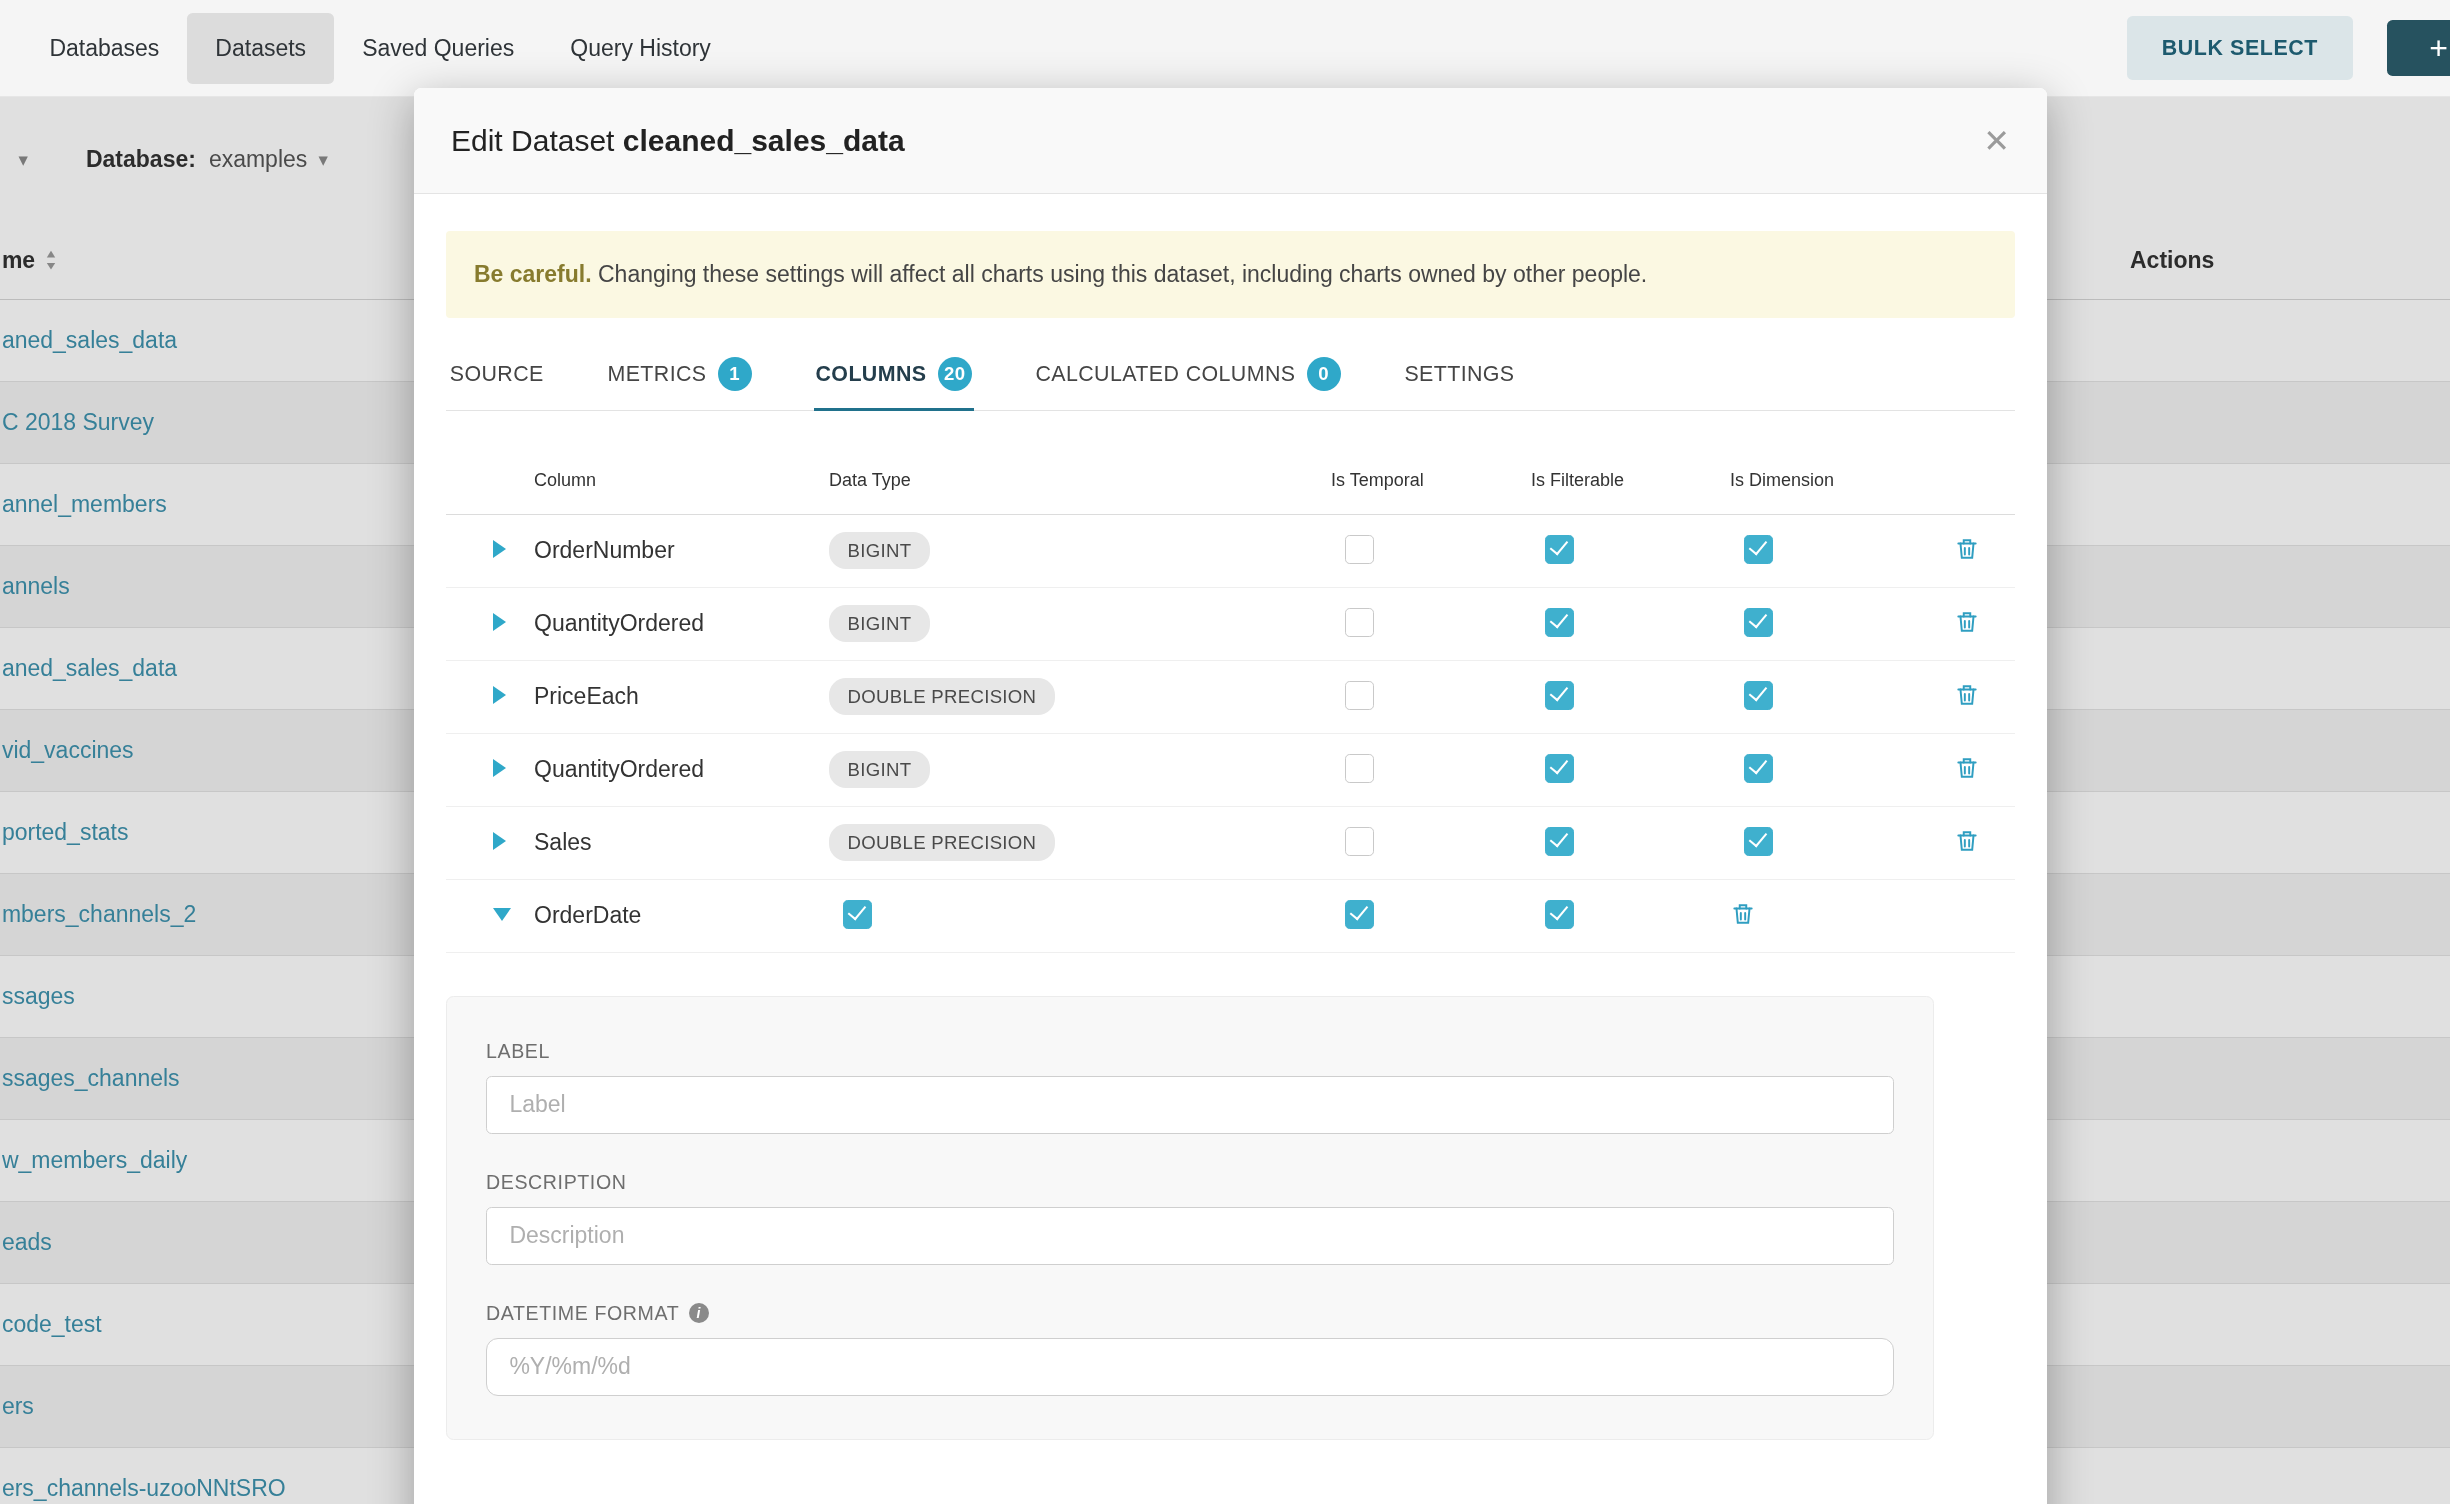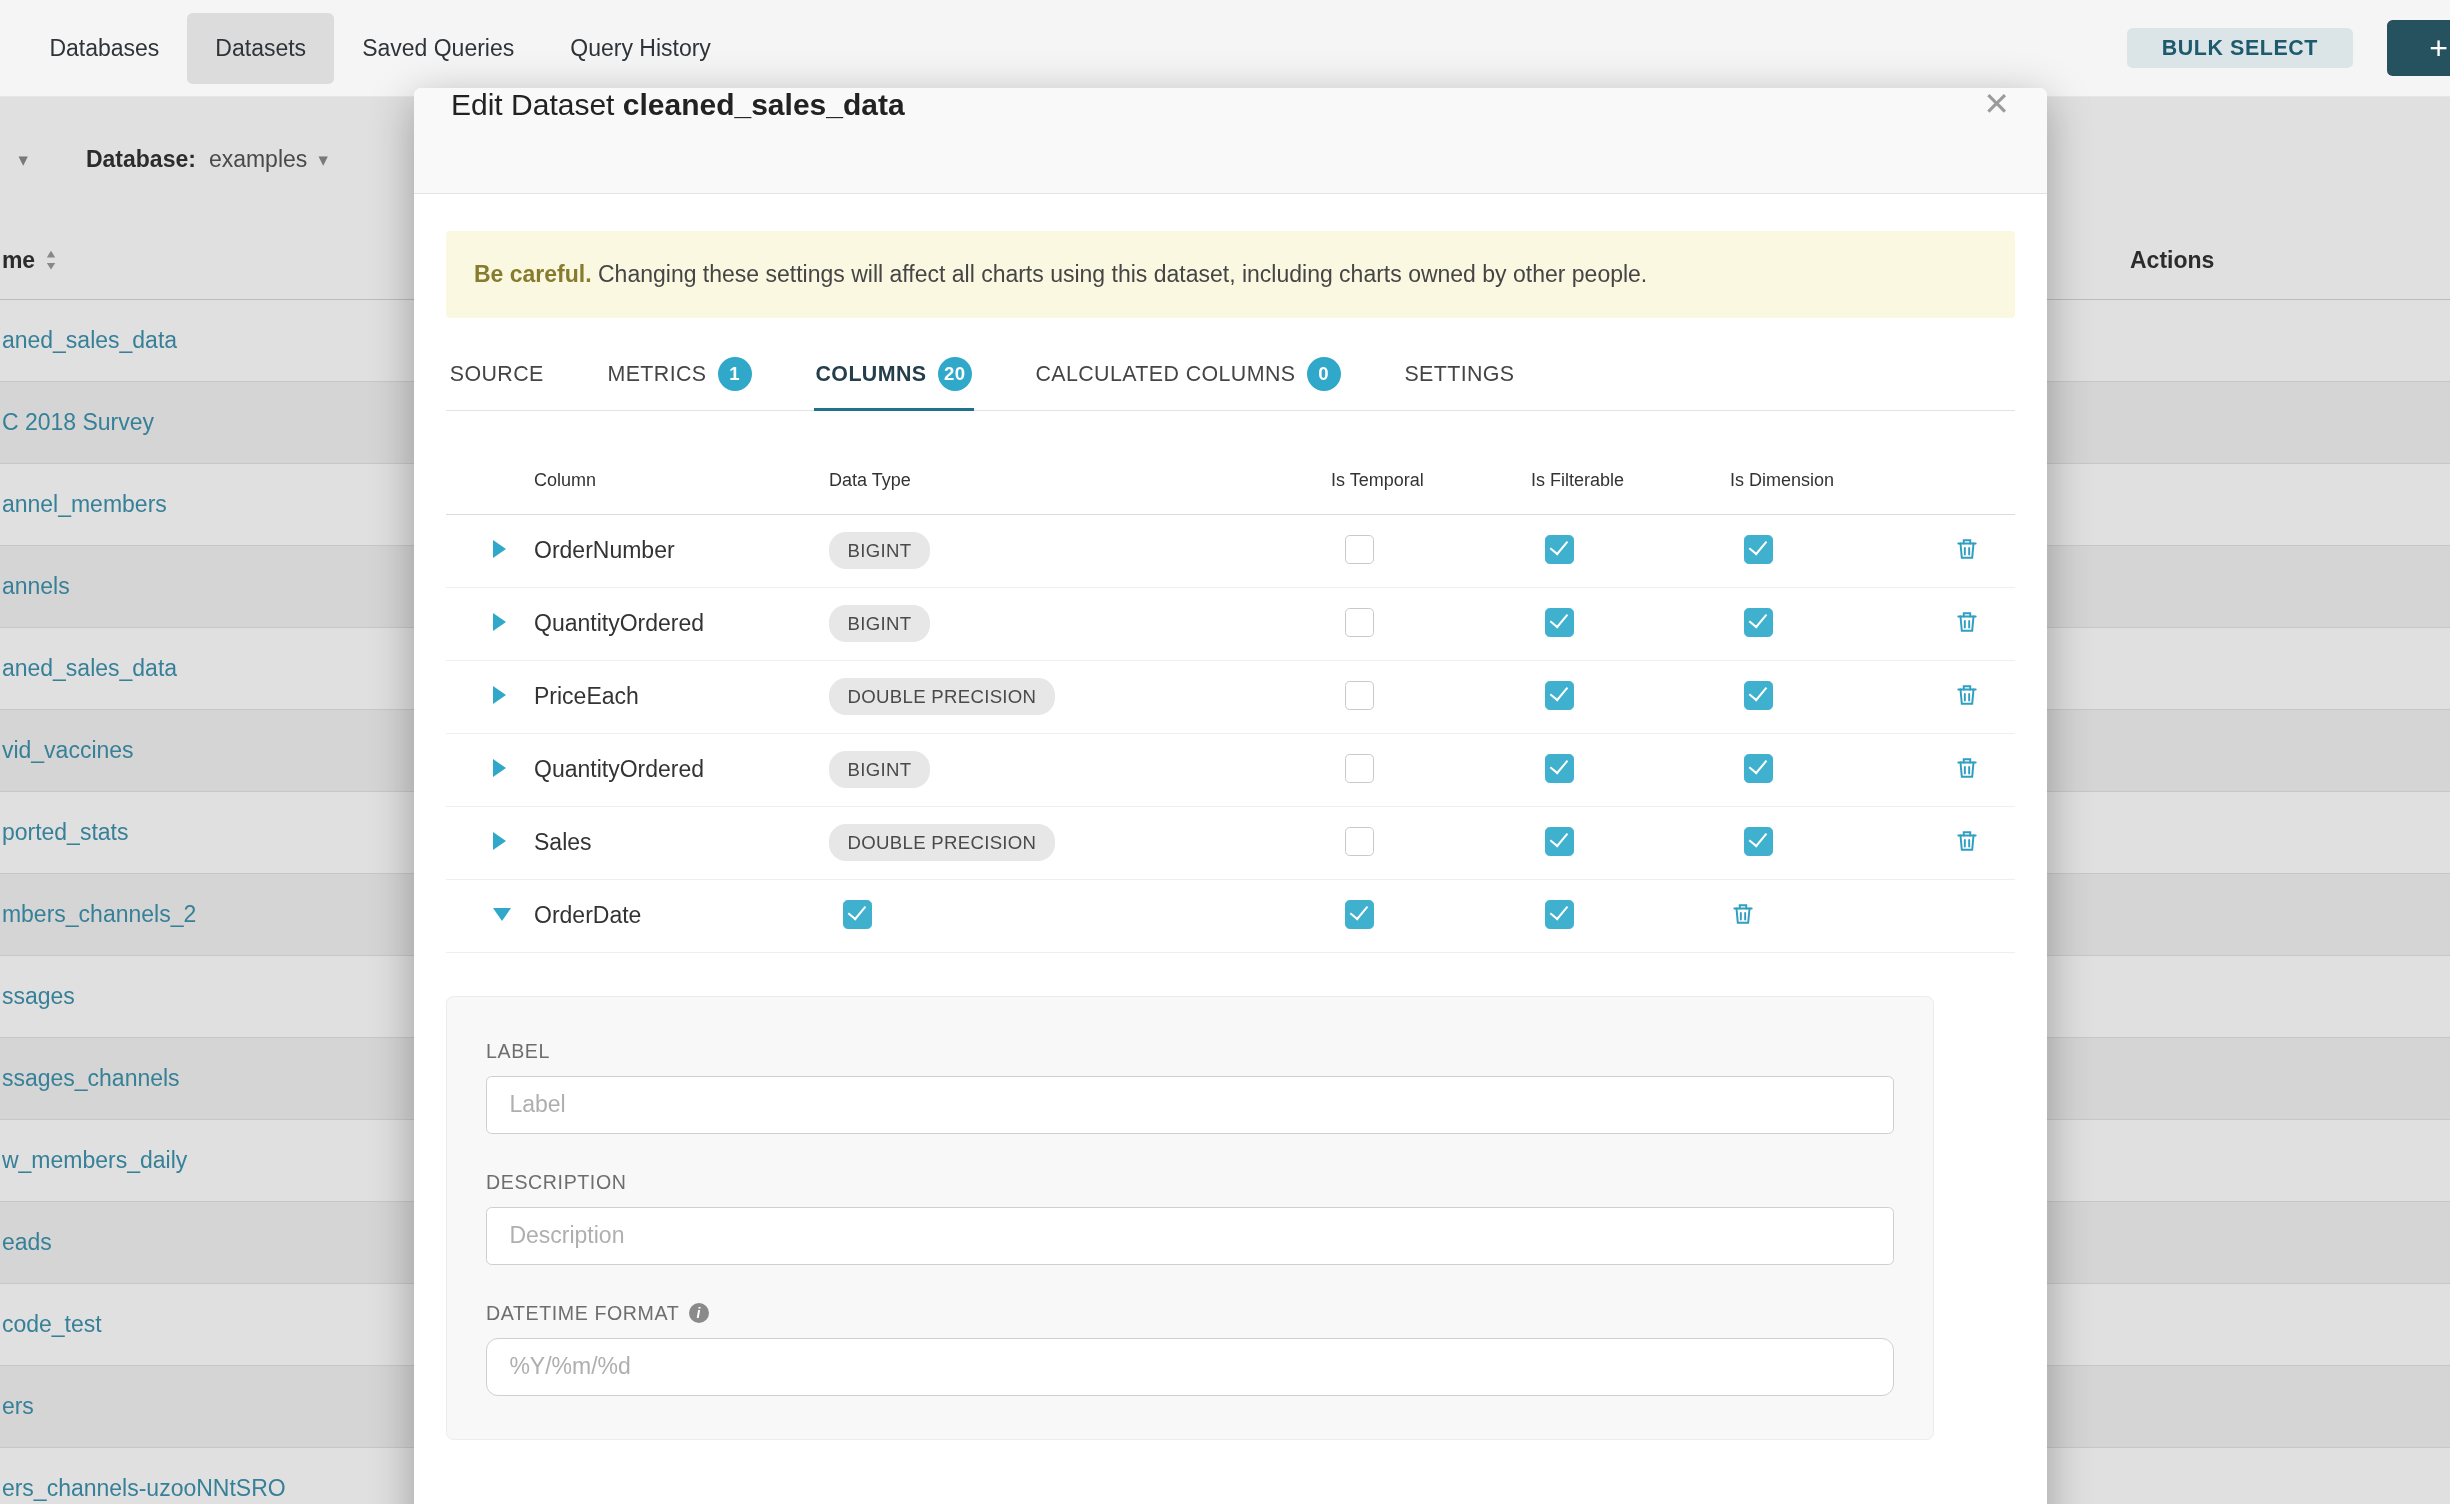--- a/index.html
+++ b/index.html
@@ -14,7 +14,7 @@
     align-items:center; border-radius:5.6px; cursor:pointer; }
   .nav-item.active { background:#DCDCDC; }
   .nav-right { margin-left:auto; display:flex; align-items:center; height:100%; }
-  .bulk-btn { height:40px; padding:0 35px; background:#DBE5E8; color:#1D5A6E; font-size:21.4px;
+  .bulk-btn { height:64px; padding:0 35px; background:#DBE5E8; color:#1D5A6E; font-size:21.4px;
     font-weight:700; letter-spacing:0.6px; border:none; border-radius:5.6px; display:flex;
     align-items:center; margin-right:34px; cursor:pointer; }
   .plus-btn { height:56px; width:103px; background:#26525F; color:#fff; font-size:32px;

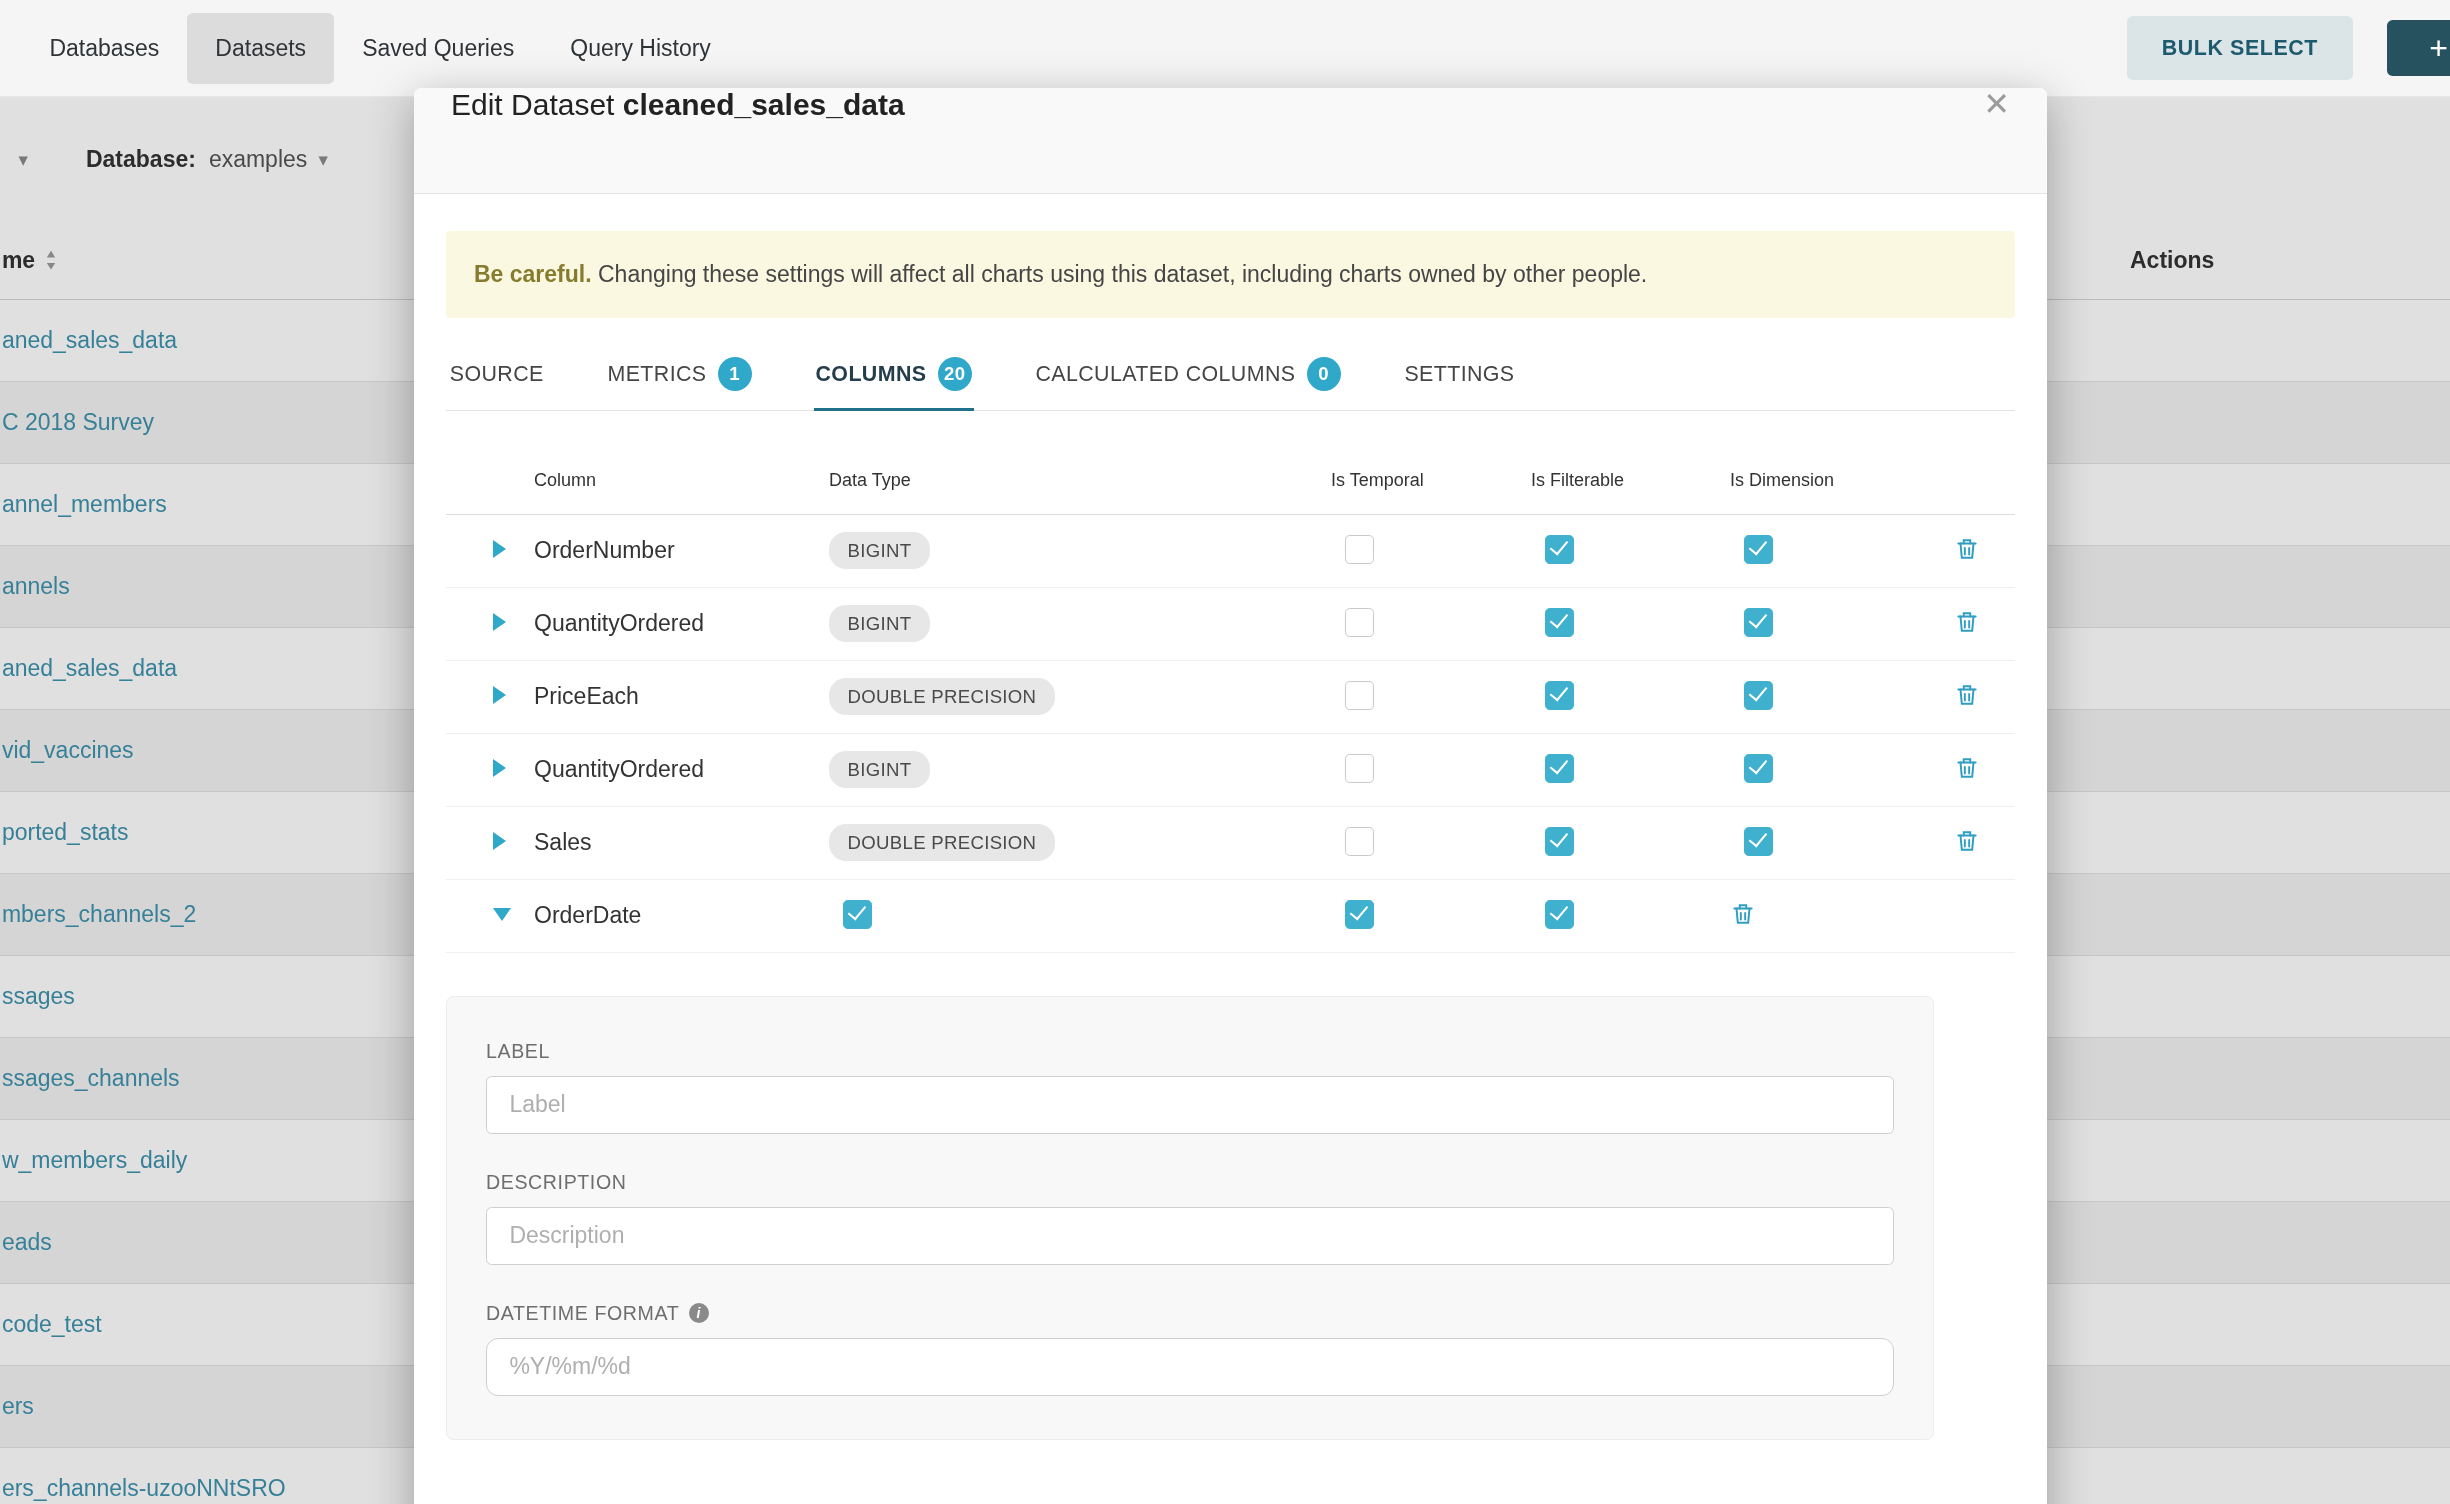--- a/index.html
+++ b/index.html
@@ -45,7 +45,7 @@
   .modal { position:absolute; top:88px; left:414px; width:1633px; height:1454px;
     background:#fff; border-radius:7.5px 7.5px 0 0; z-index:100;
     box-shadow:0 11.2px 45px rgba(0,0,0,0.3); }
-  .modal-header { height:106px; display:flex; justify-content:space-between;
+  .modal-header { height:106px; display:flex; align-items:center; justify-content:space-between;
     padding:0 37px; background:#F9F9F9; border-bottom:0.9px solid #E4E4E4;
     border-radius:7.5px 7.5px 0 0; }
   .modal-title { font-size:30px; color:#222; }

